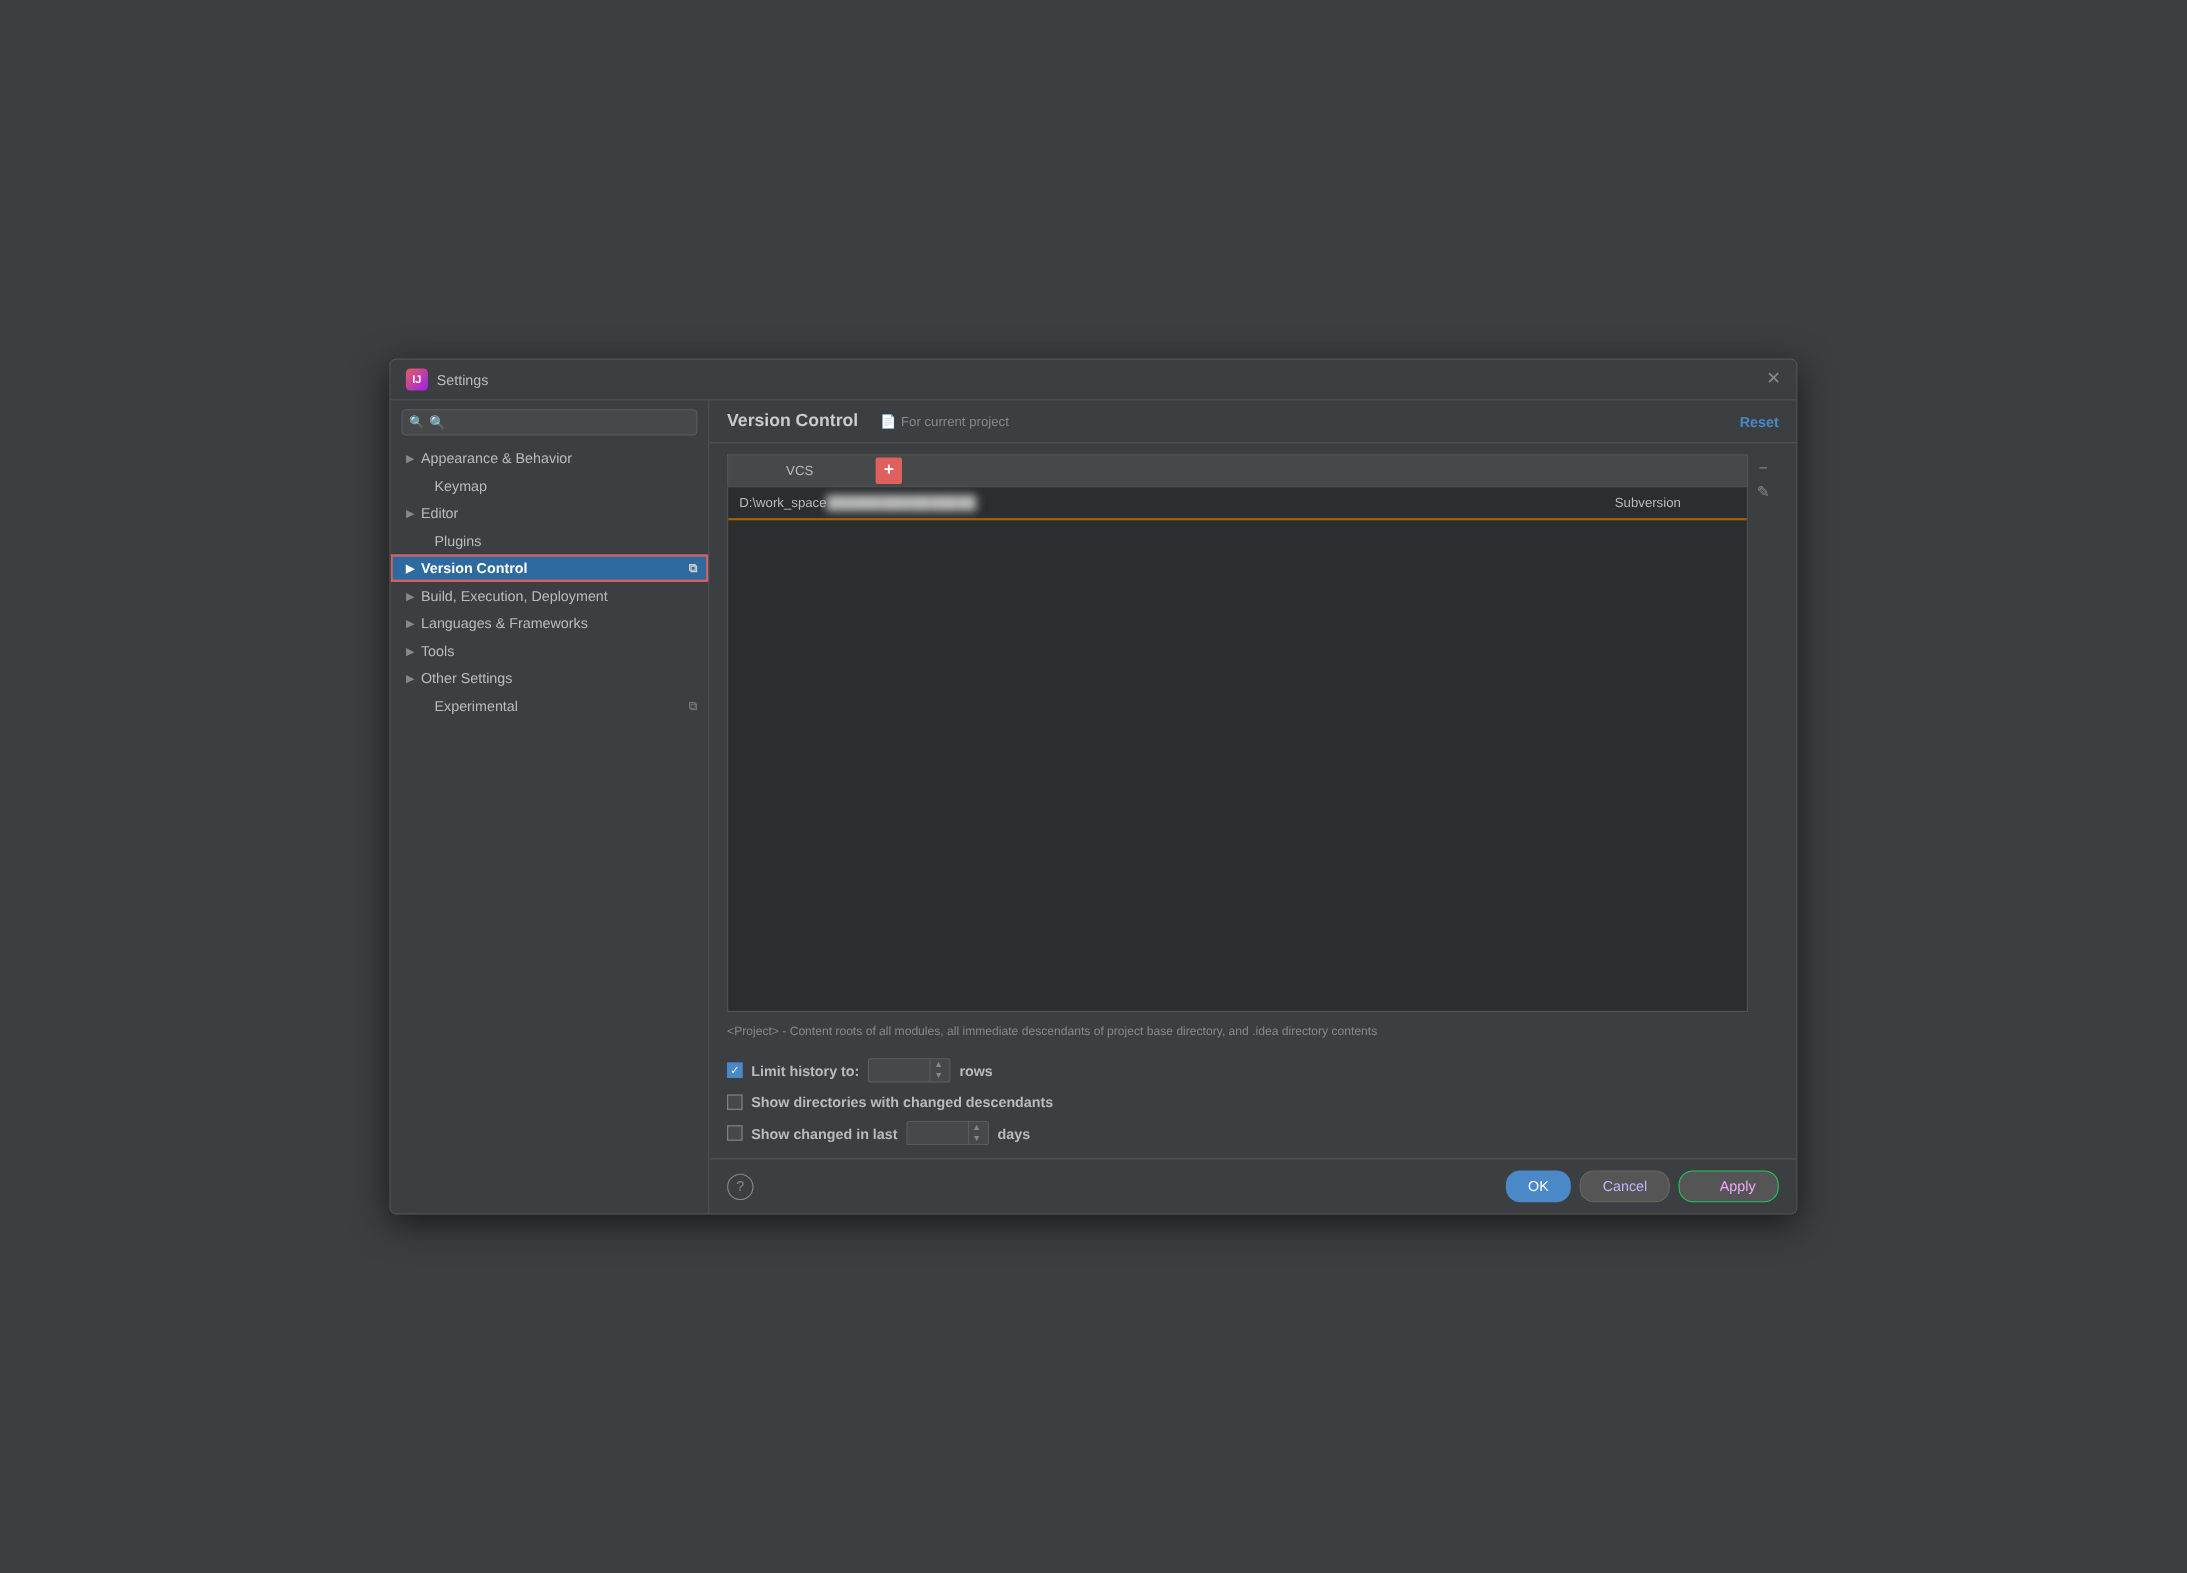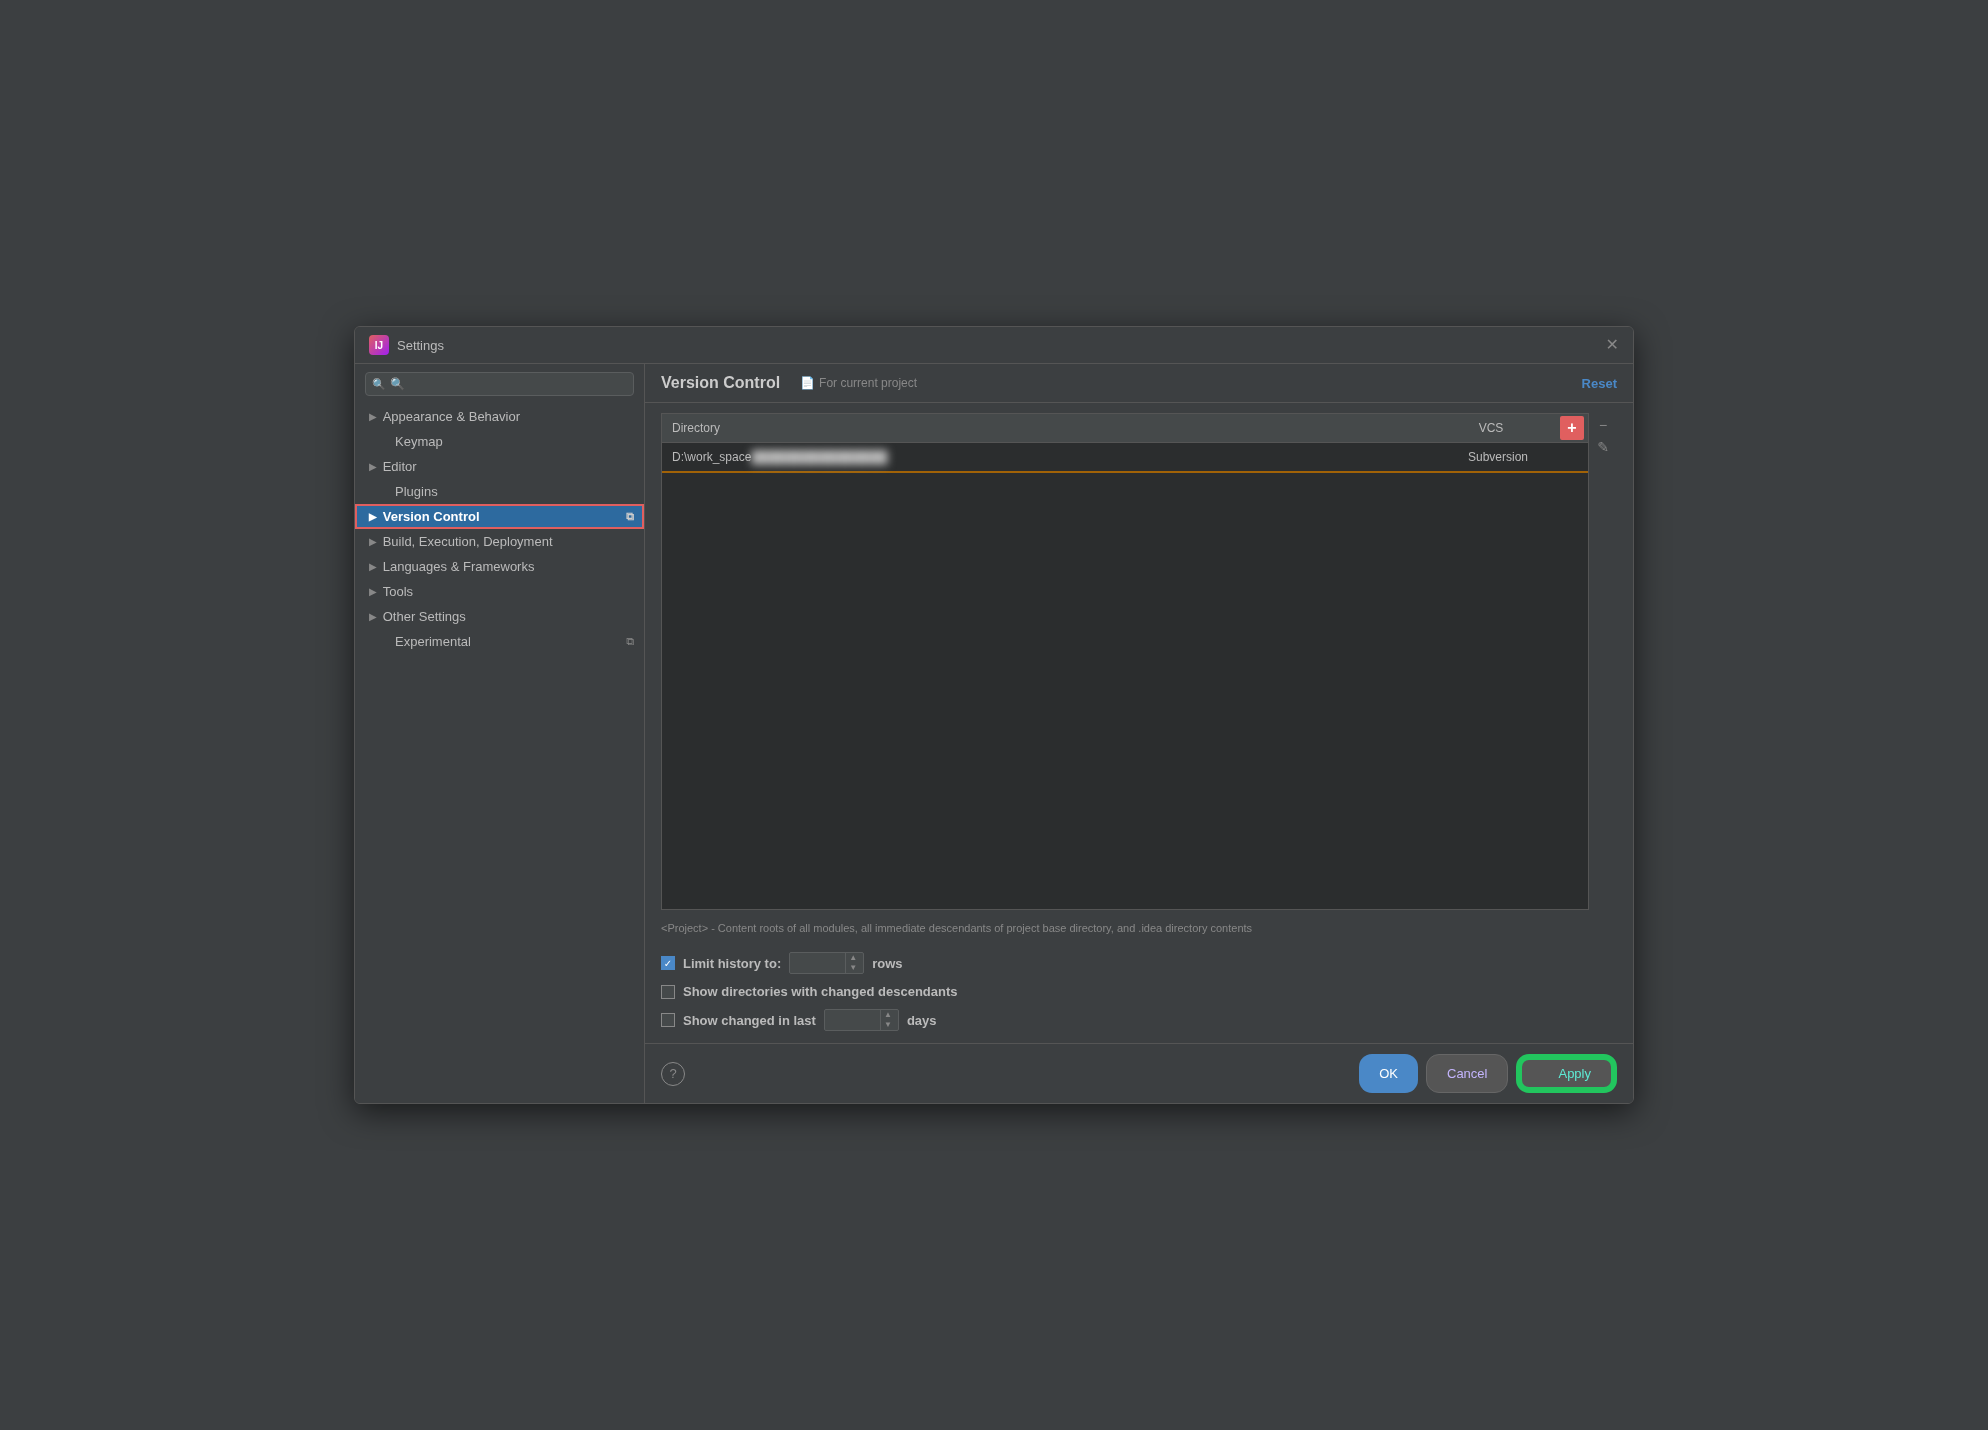--- a/index.html
+++ b/index.html
@@ -487,7 +487,6 @@
           <div class="table-with-side">
             <div class="table-main">
               <div class="table-header">
-                <div class="table-header-cell dir">Directory</div>
                 <div class="table-header-cell vcs">VCS</div>
                 <div class="table-header-actions">
                   <button class="add-btn">+</button>

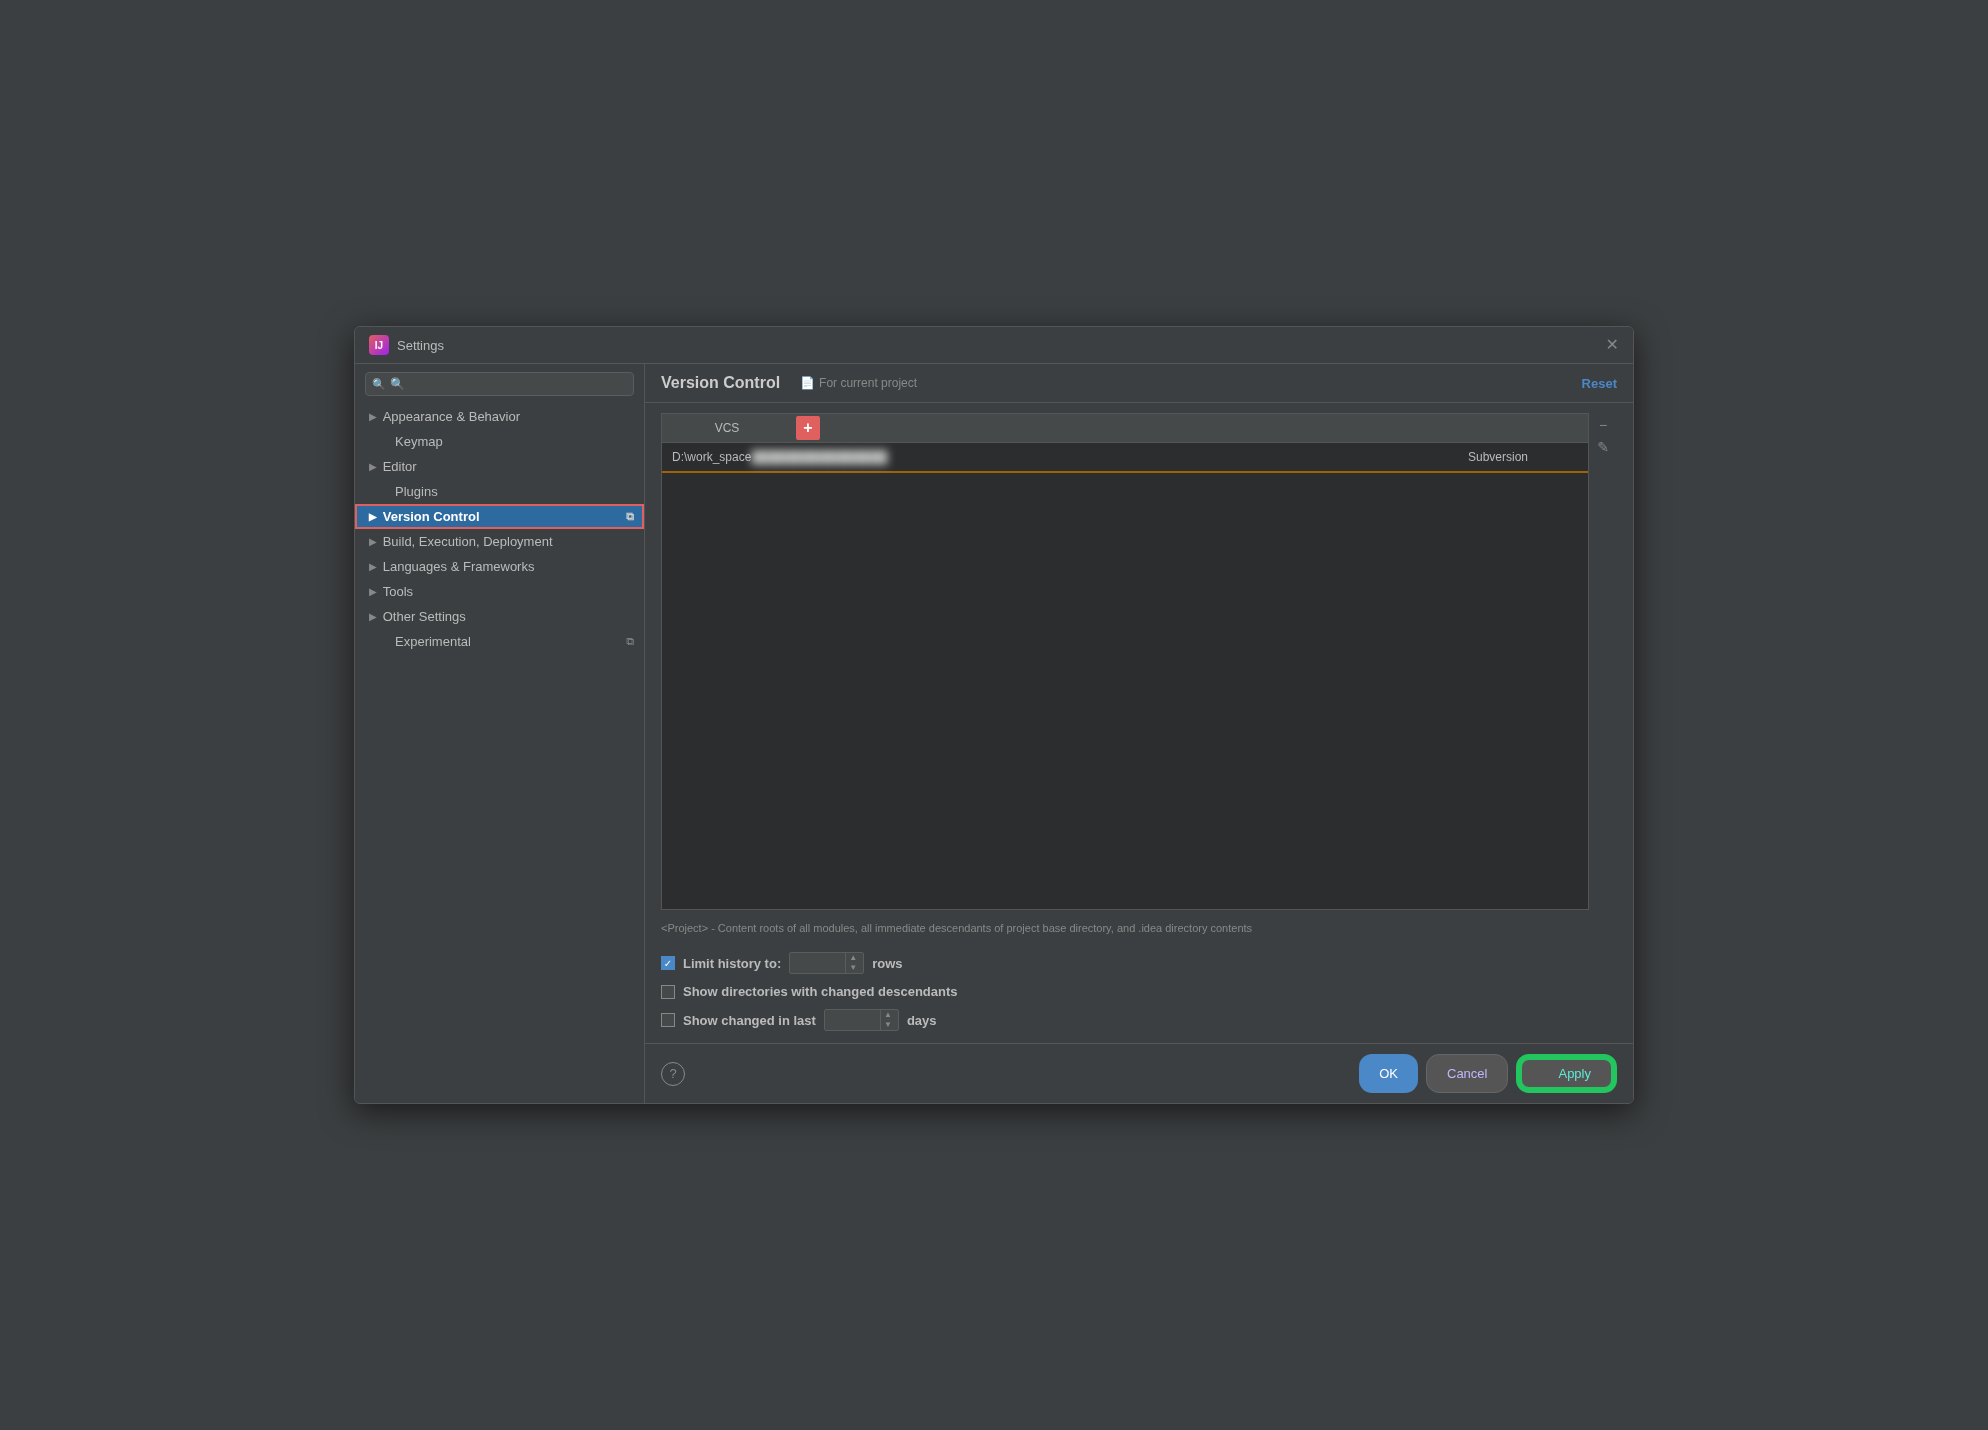--- a/index.html
+++ b/index.html
@@ -389,8 +389,8 @@
     }
     .btn-apply {
       background: #555;
-      color: #5eead4;
-      border: 6px solid #22c55e;
+      color: #f0abfc;
+      border: 1px solid #22c55e;
       padding-left: 36px;
     }
 

